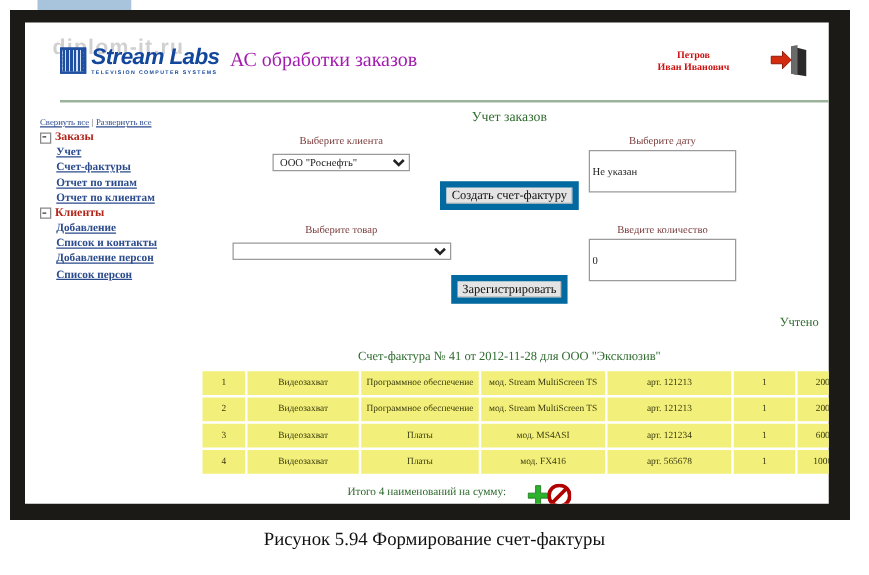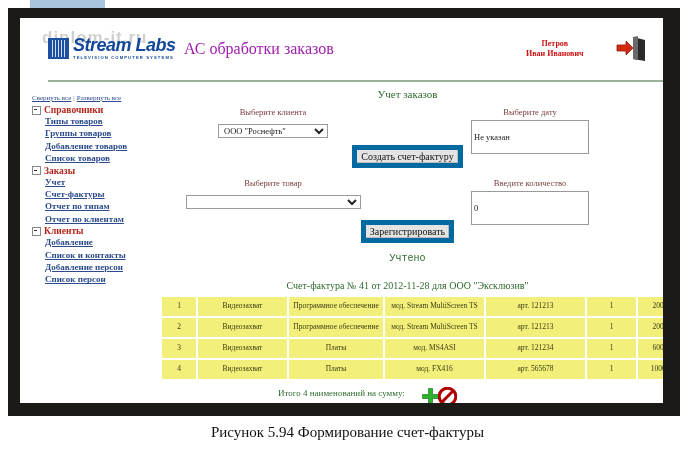--- a/index.html
+++ b/index.html
@@ -253,16 +253,6 @@
         <a href="#">Свернуть все</a><span class="sep">|</span><a href="#">Развернуть все</a>
       </div>
 
-      <div class="tree-group">
-        <div class="tree-head">
-          <span class="tree-toggle"></span>
-          <span>Справочники</span>
-        </div>
-        <a class="tree-item">Типы товаров</a>
-        <a class="tree-item">Группы товаров</a>
-        <a class="tree-item">Добавление товаров</a>
-        <a class="tree-item">Список товаров</a>
-      </div>
 
       <div class="tree-group">
         <div class="tree-head">

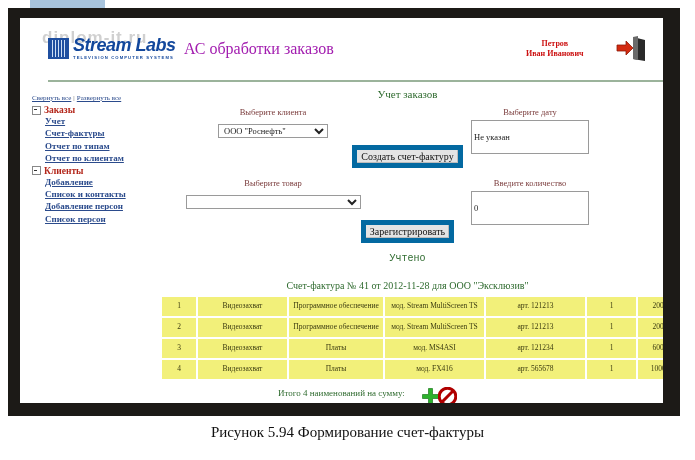--- a/index.html
+++ b/index.html
@@ -155,8 +155,8 @@
   }
   .center{text-align:center;}
   #status-text{
-    text-align:center;font-size:10px;color:#2f6b2f;
-    font-family:Liberation Mono, monospace;margin-top:10px;
+    text-align:right;font-size:10px;color:#2f6b2f;
+    font-family:Liberation Serif, serif;margin-top:10px;
   }
 
   

